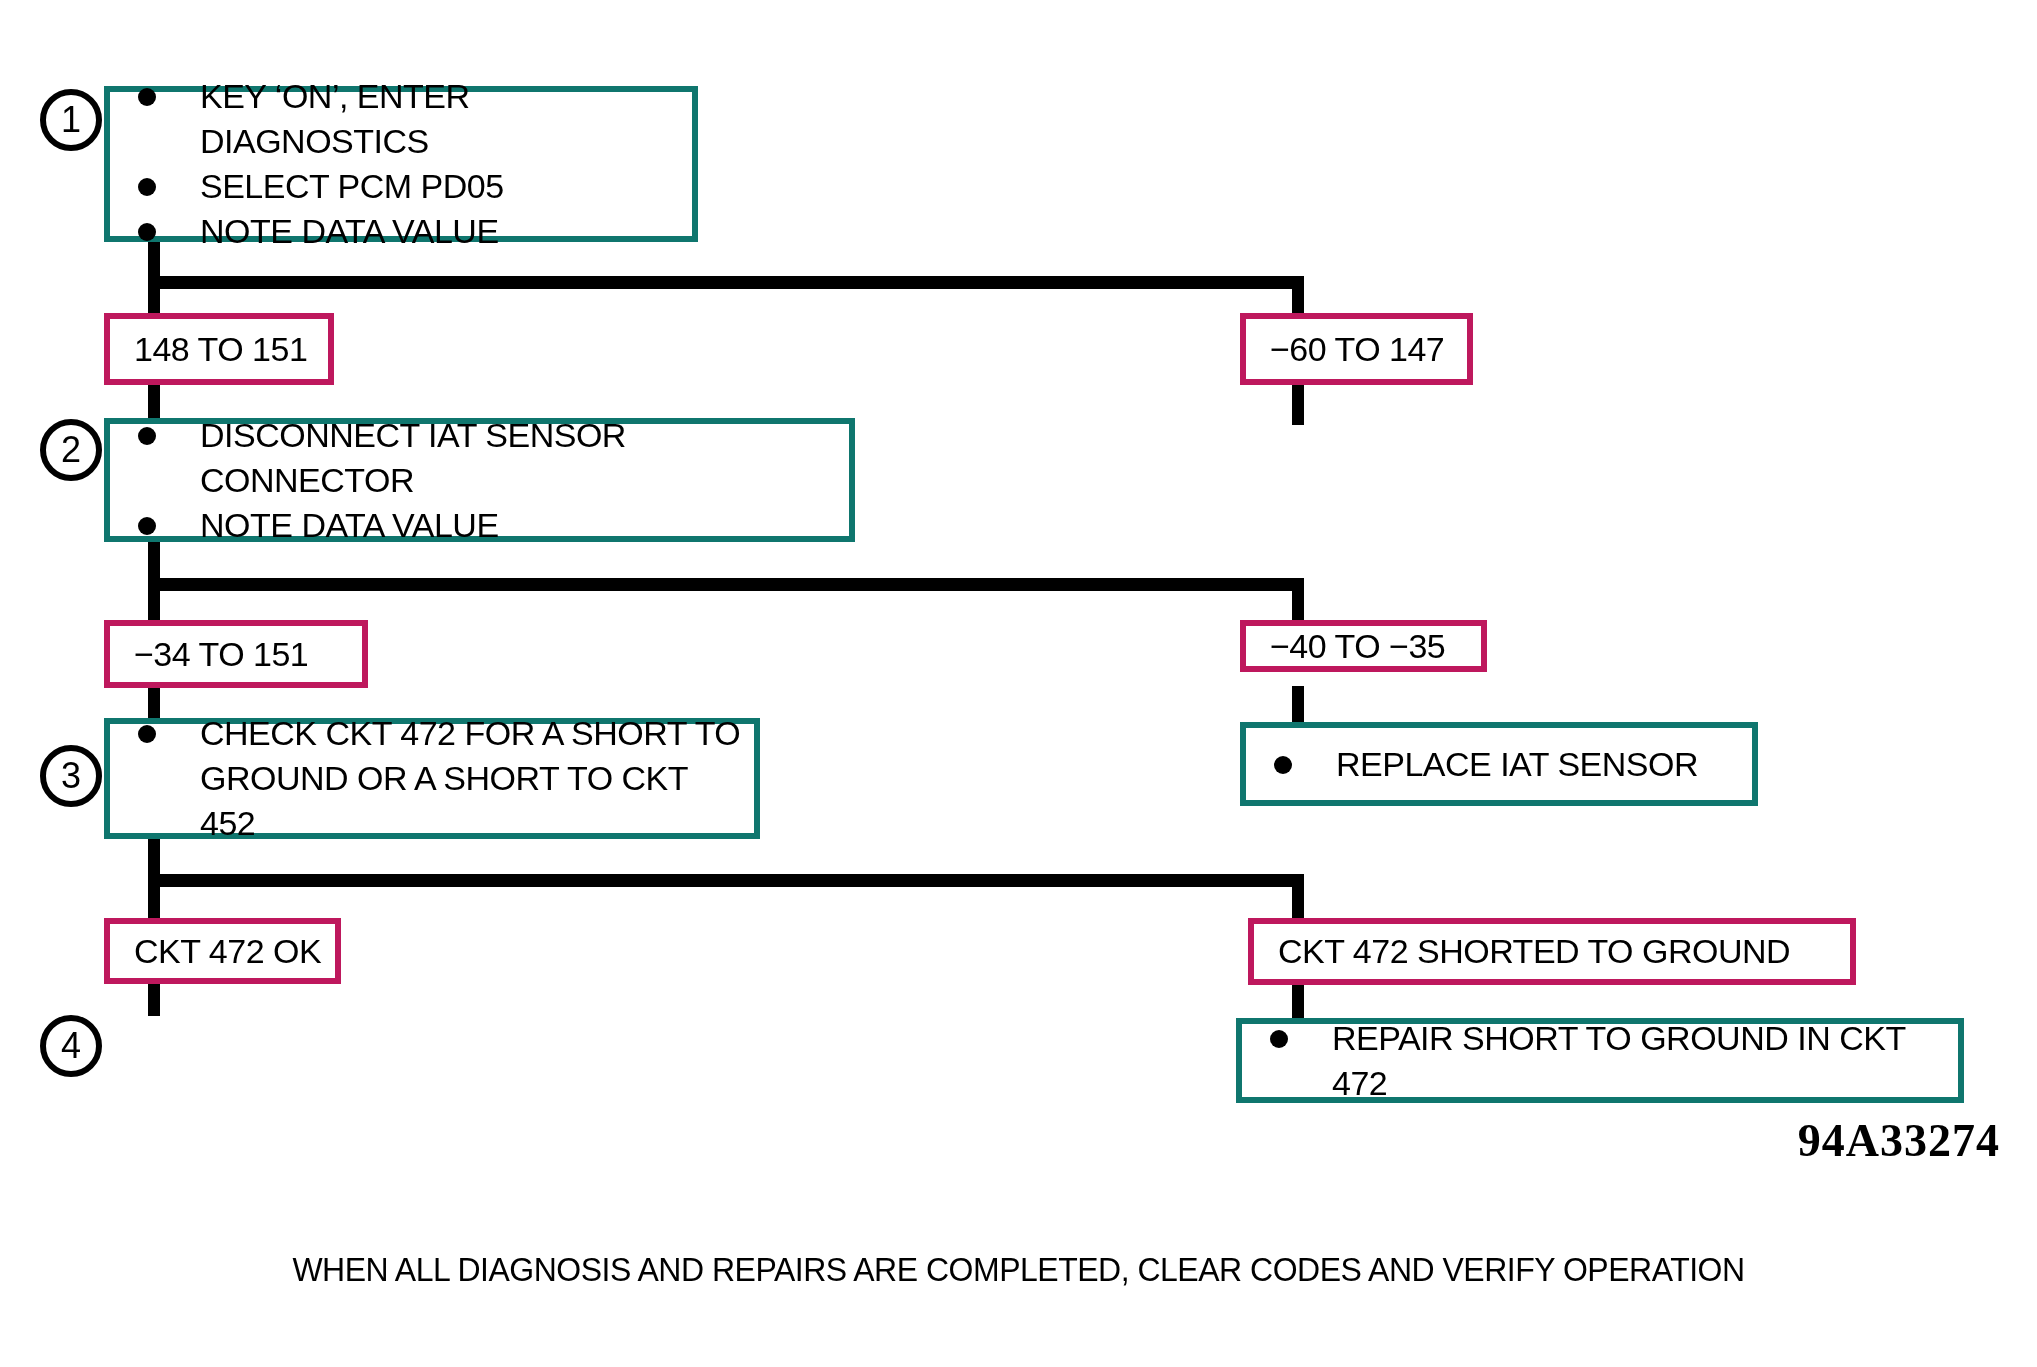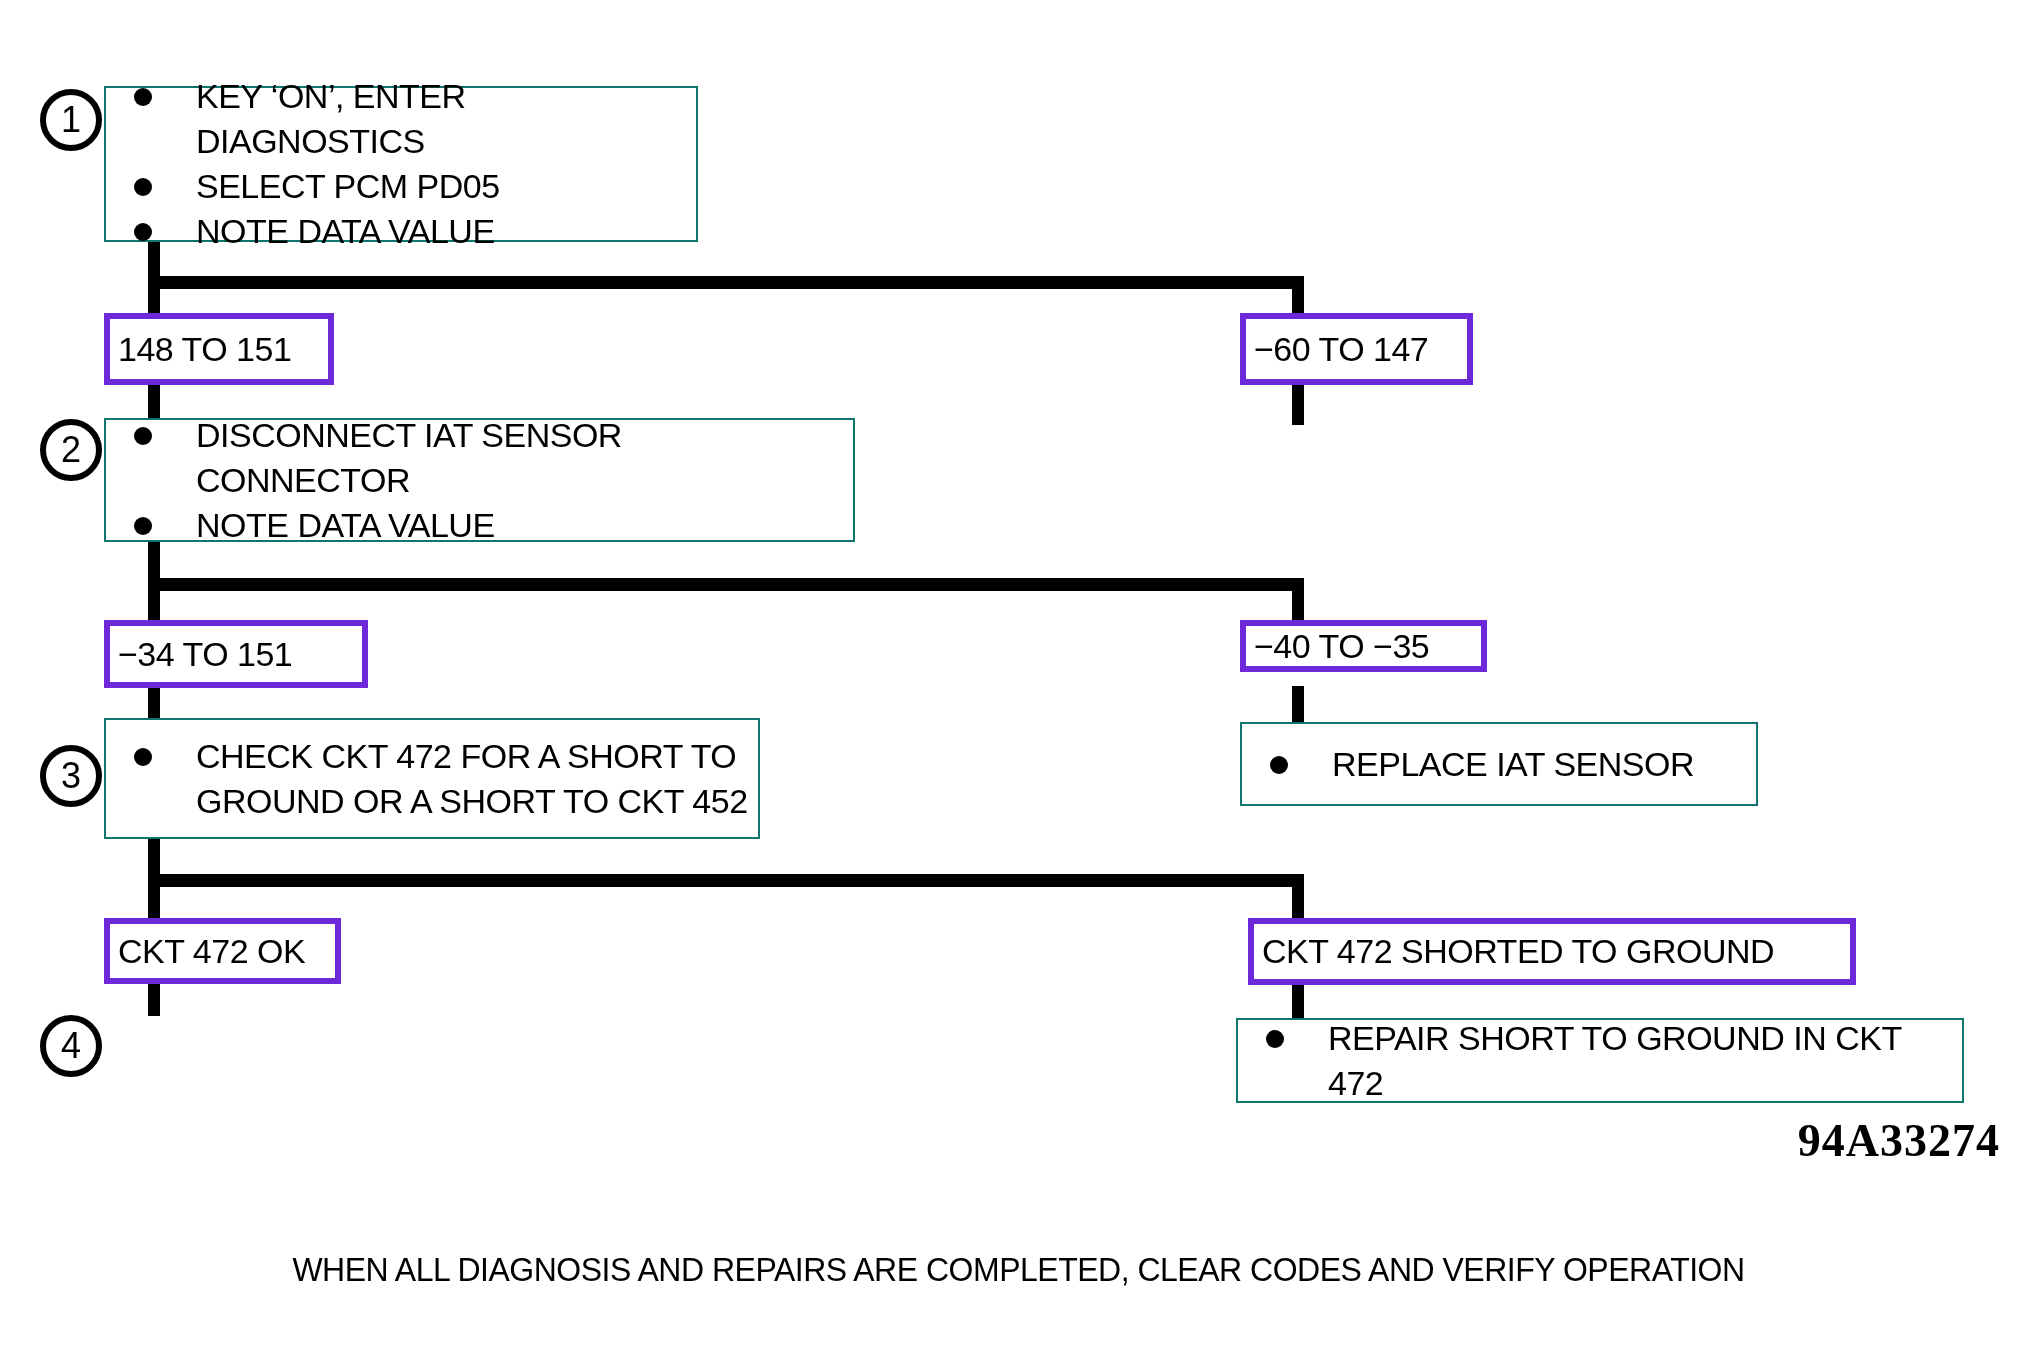--- a/index.html
+++ b/index.html
@@ -16,7 +16,7 @@
   
   .pbox{
     position:absolute;
-    border:2px solid #0f766e;
+    border:6px solid #0f766e;
     background:#fff;
     box-sizing:border-box;
     display:flex;

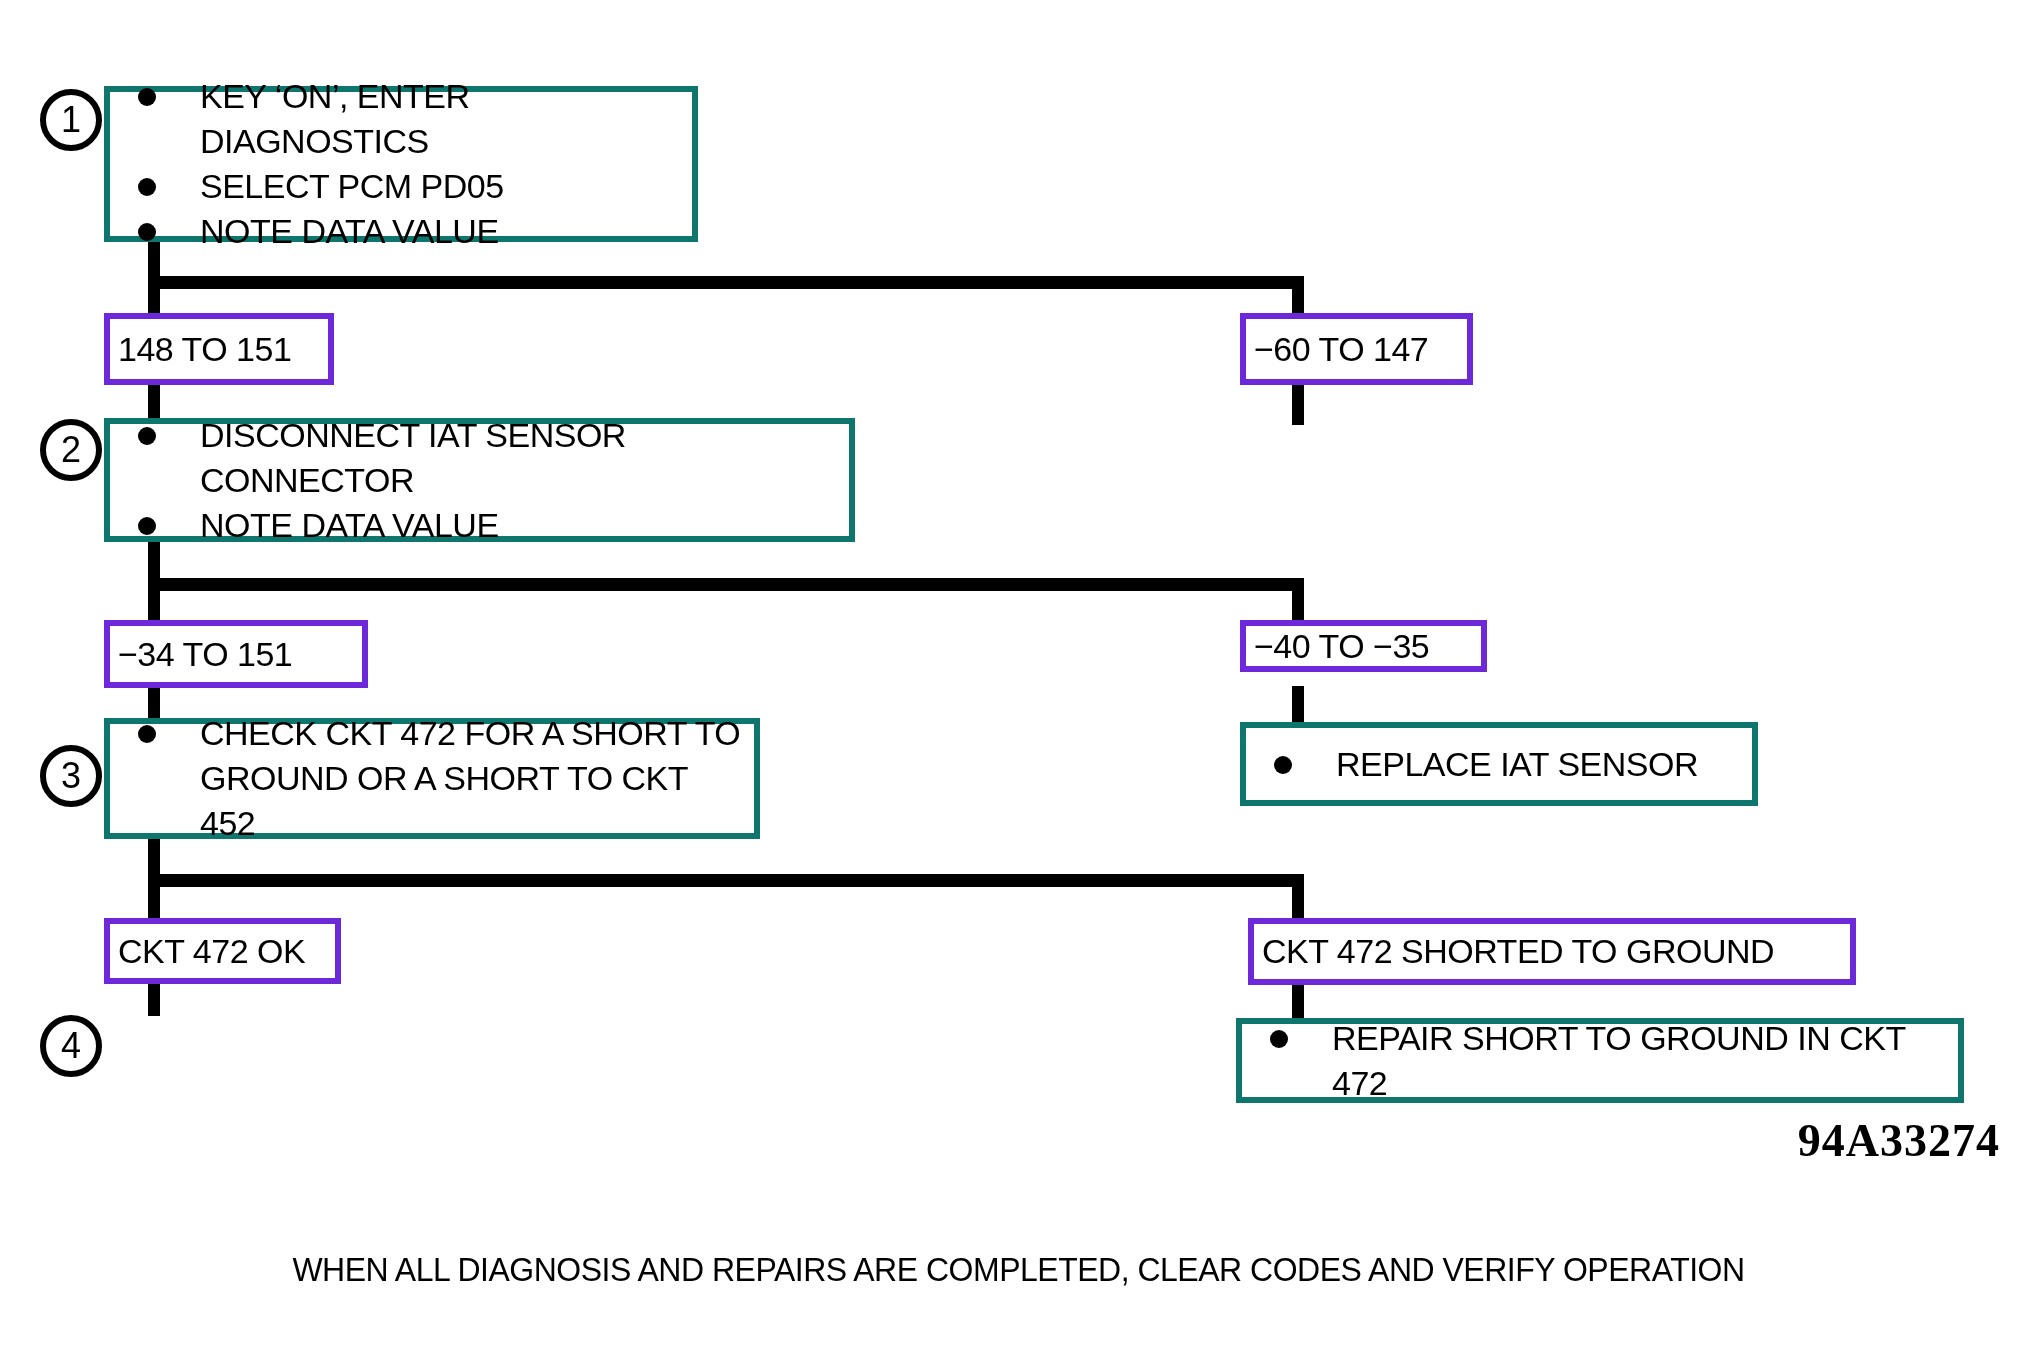--- a/index.html
+++ b/index.html
@@ -30,12 +30,12 @@
   
   .lbox{
     position:absolute;
-    border:6px solid #6d28d9;
+    border:6px solid #be185d;
     background:#fff;
     box-sizing:border-box;
     display:flex;
     align-items:center;
-    padding-left:8px;
+    padding-left:24px;
     font-size:34px;
     letter-spacing:-0.5px;
   }

